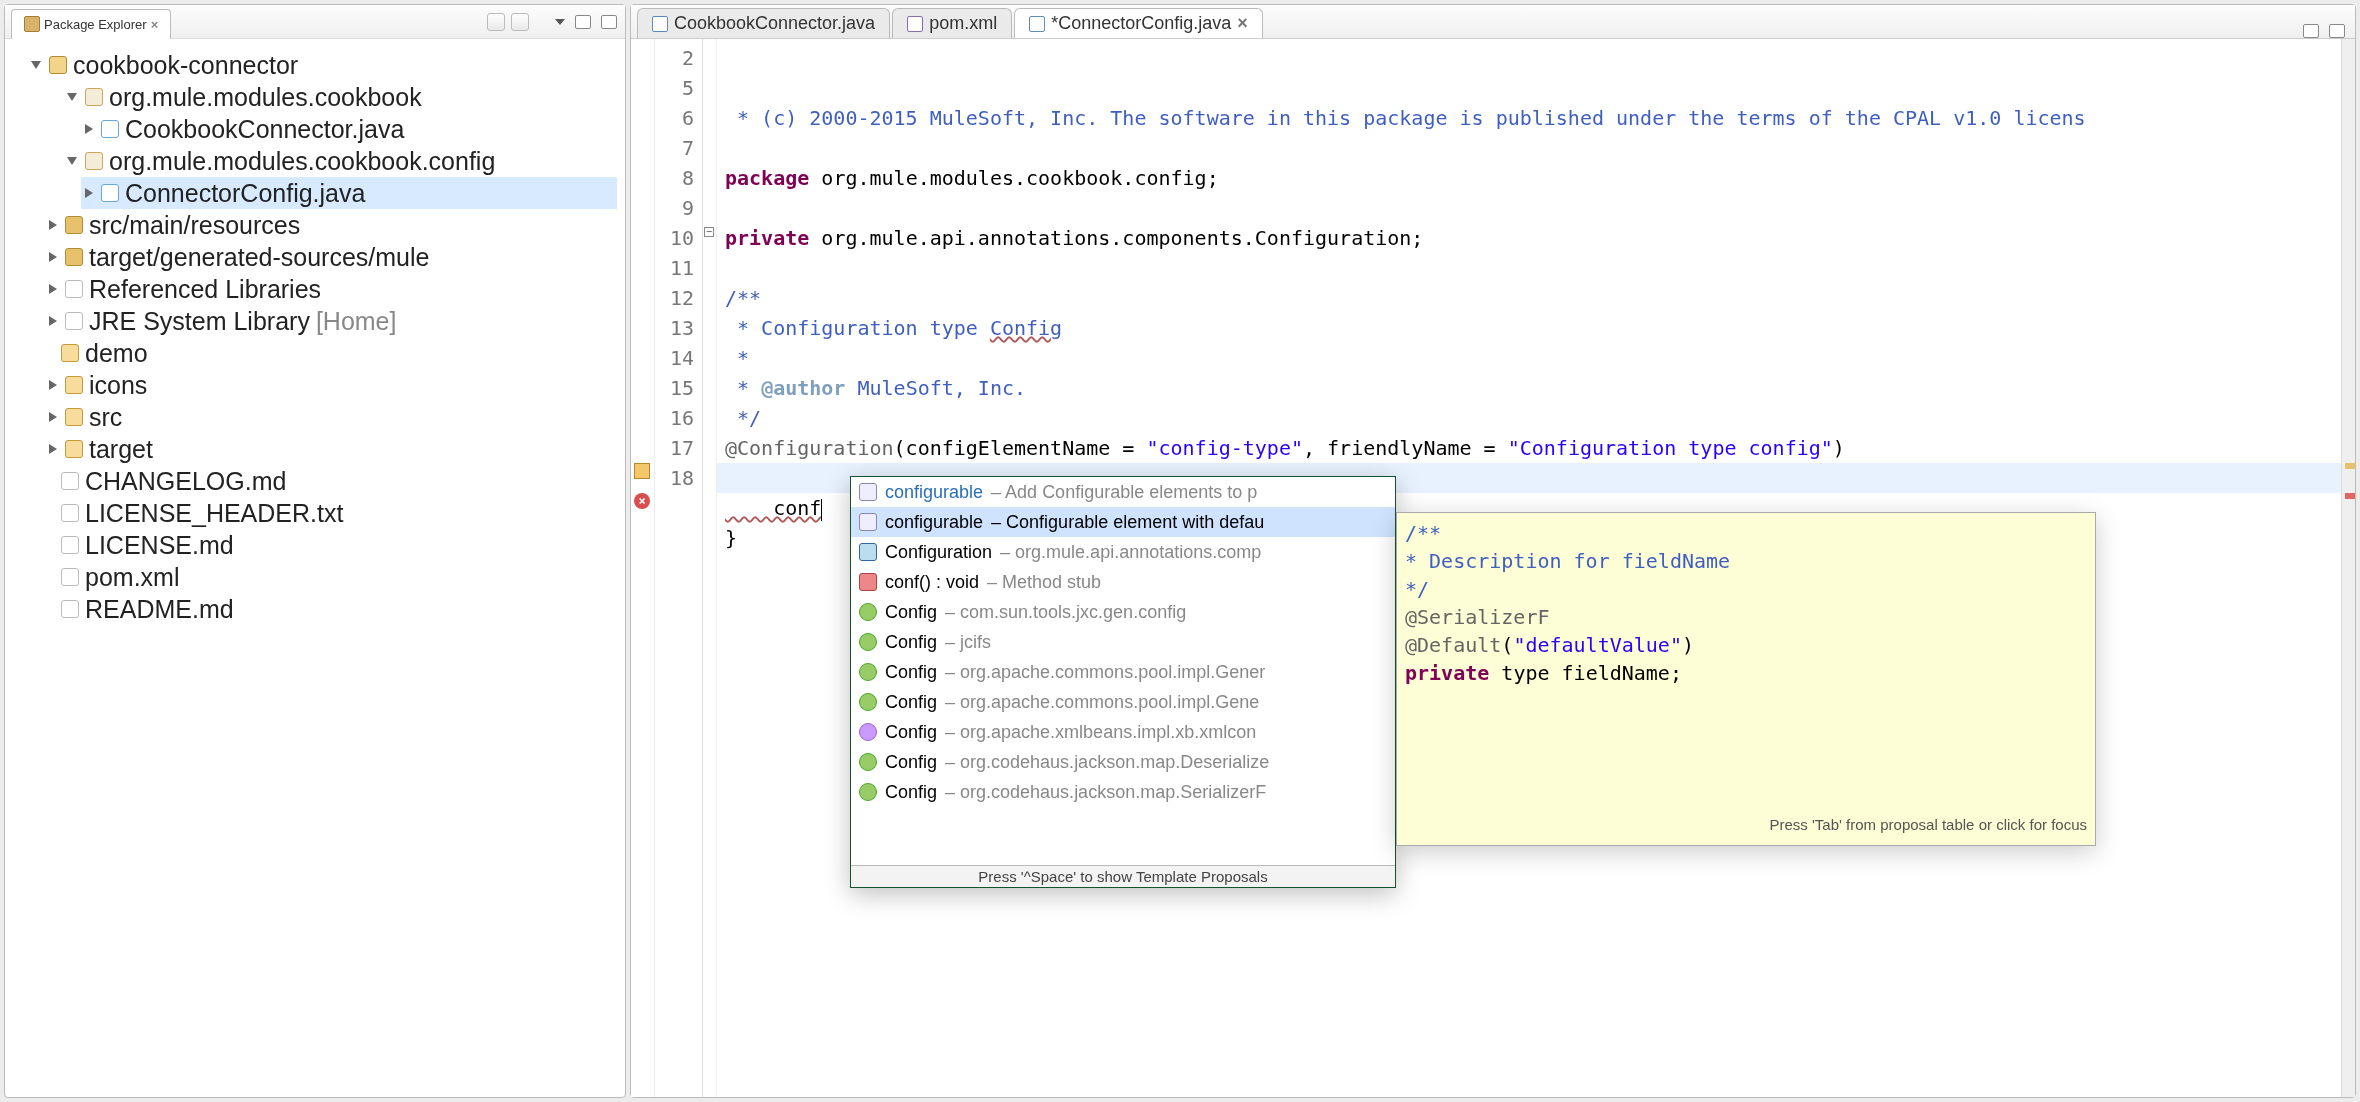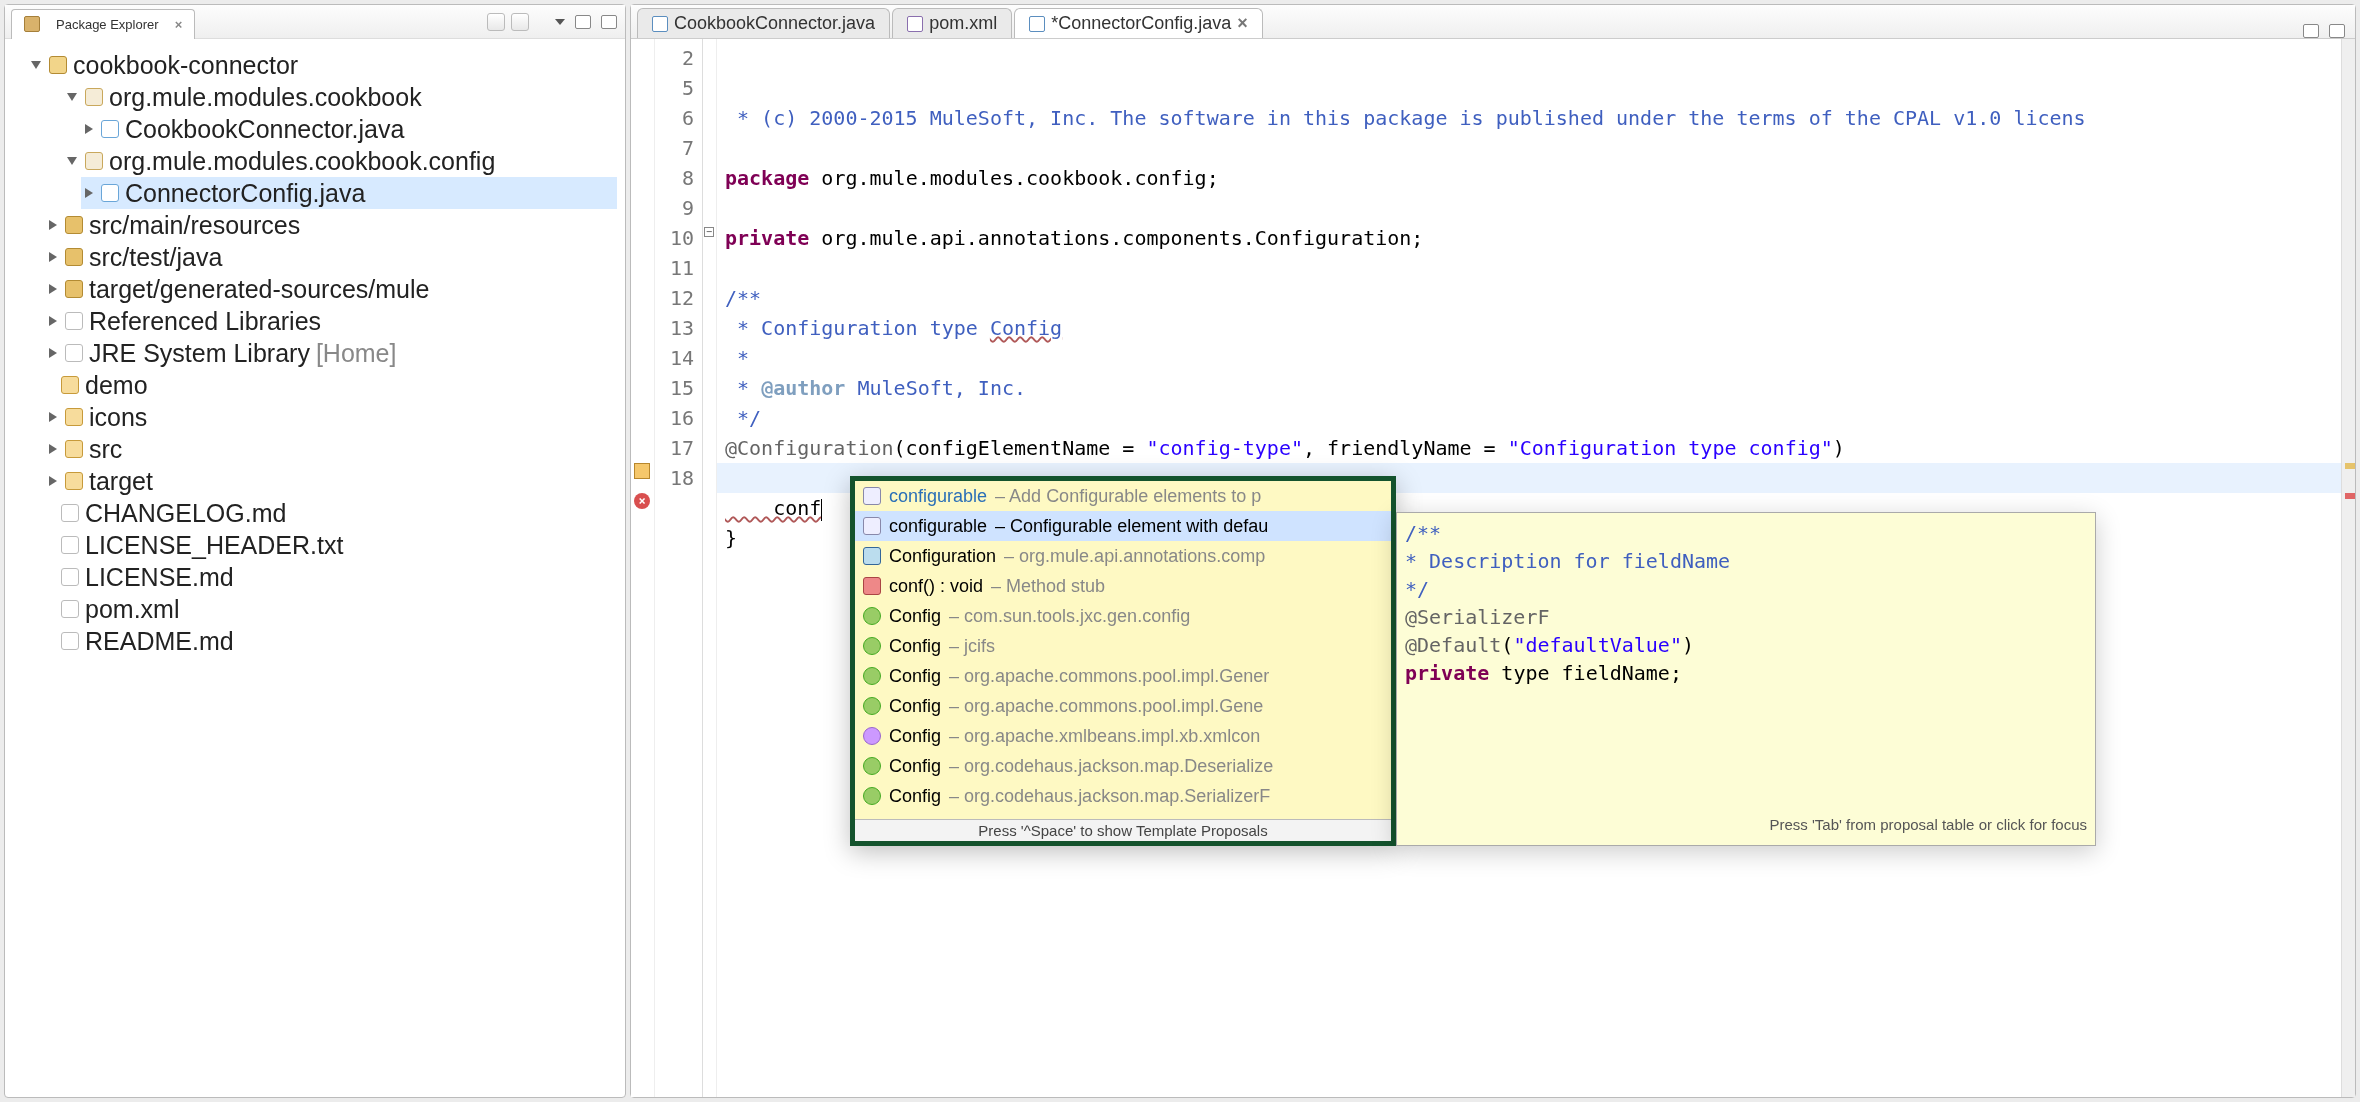--- a/index.html
+++ b/index.html
@@ -10,7 +10,7 @@
 .editor-panel{flex:1}
 
 .panel-header{display:flex;align-items:center;height:34px;border-bottom:1px solid #ddd;background:linear-gradient(#fdfdfd,#efefef)}
-.view-tab{display:inline-flex;align-items:center;gap:16px;height:30px;padding:0 12px;margin-left:6px;margin-top:4px;background:#fff;border:1px solid #bbb;border-bottom:none;border-radius:4px 4px 0 0;font-size:13px;color:#333;position:relative}
+.view-tab{display:inline-flex;align-items:center;gap:4px;height:30px;padding:0 12px;margin-left:6px;margin-top:4px;background:#fff;border:1px solid #bbb;border-bottom:none;border-radius:4px 4px 0 0;font-size:13px;color:#333;position:relative}
 .view-tab .close-x{color:#888;font-weight:bold;cursor:pointer}
 .icon-box{width:16px;height:16px;display:inline-block;background:#d9b26b;border:1px solid #a57f3a;border-radius:2px;position:relative}
 .toolbar-icons{margin-left:auto;display:flex;align-items:center;gap:6px;padding-right:8px}

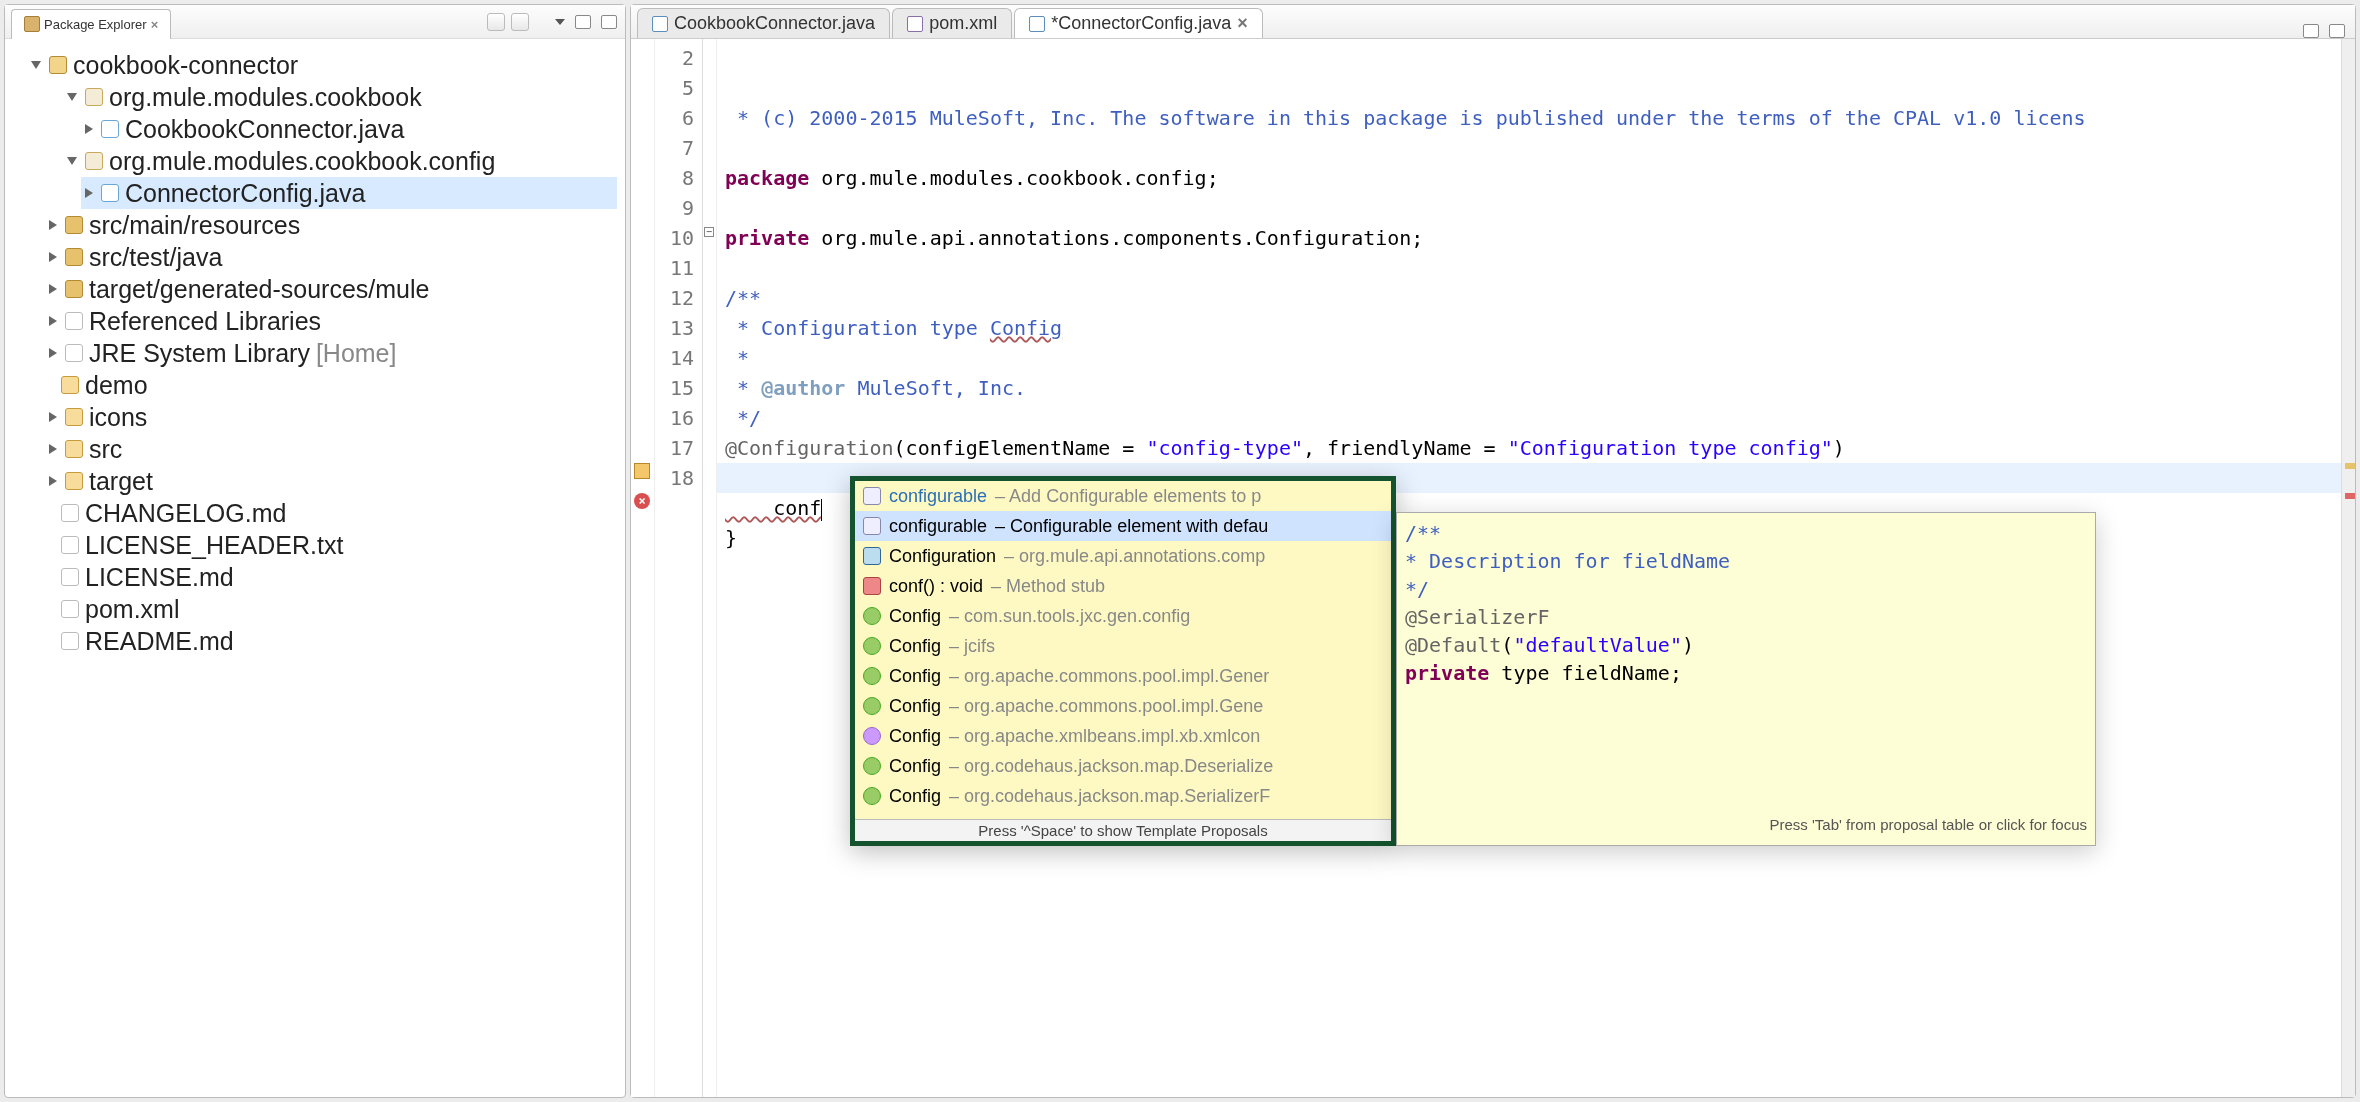--- a/index.html
+++ b/index.html
@@ -156,13 +156,6 @@
                 <div class="row">
                   <span class="disclosure closed"></span>
                   <span class="ticon srcfolder"></span>
-                  <span>src/test/java</span>
-                </div>
-              </li>
-            <li>
-                <div class="row">
-                  <span class="disclosure closed"></span>
-                  <span class="ticon srcfolder"></span>
                   <span>target/generated-sources/mule</span>
                 </div>
               </li>

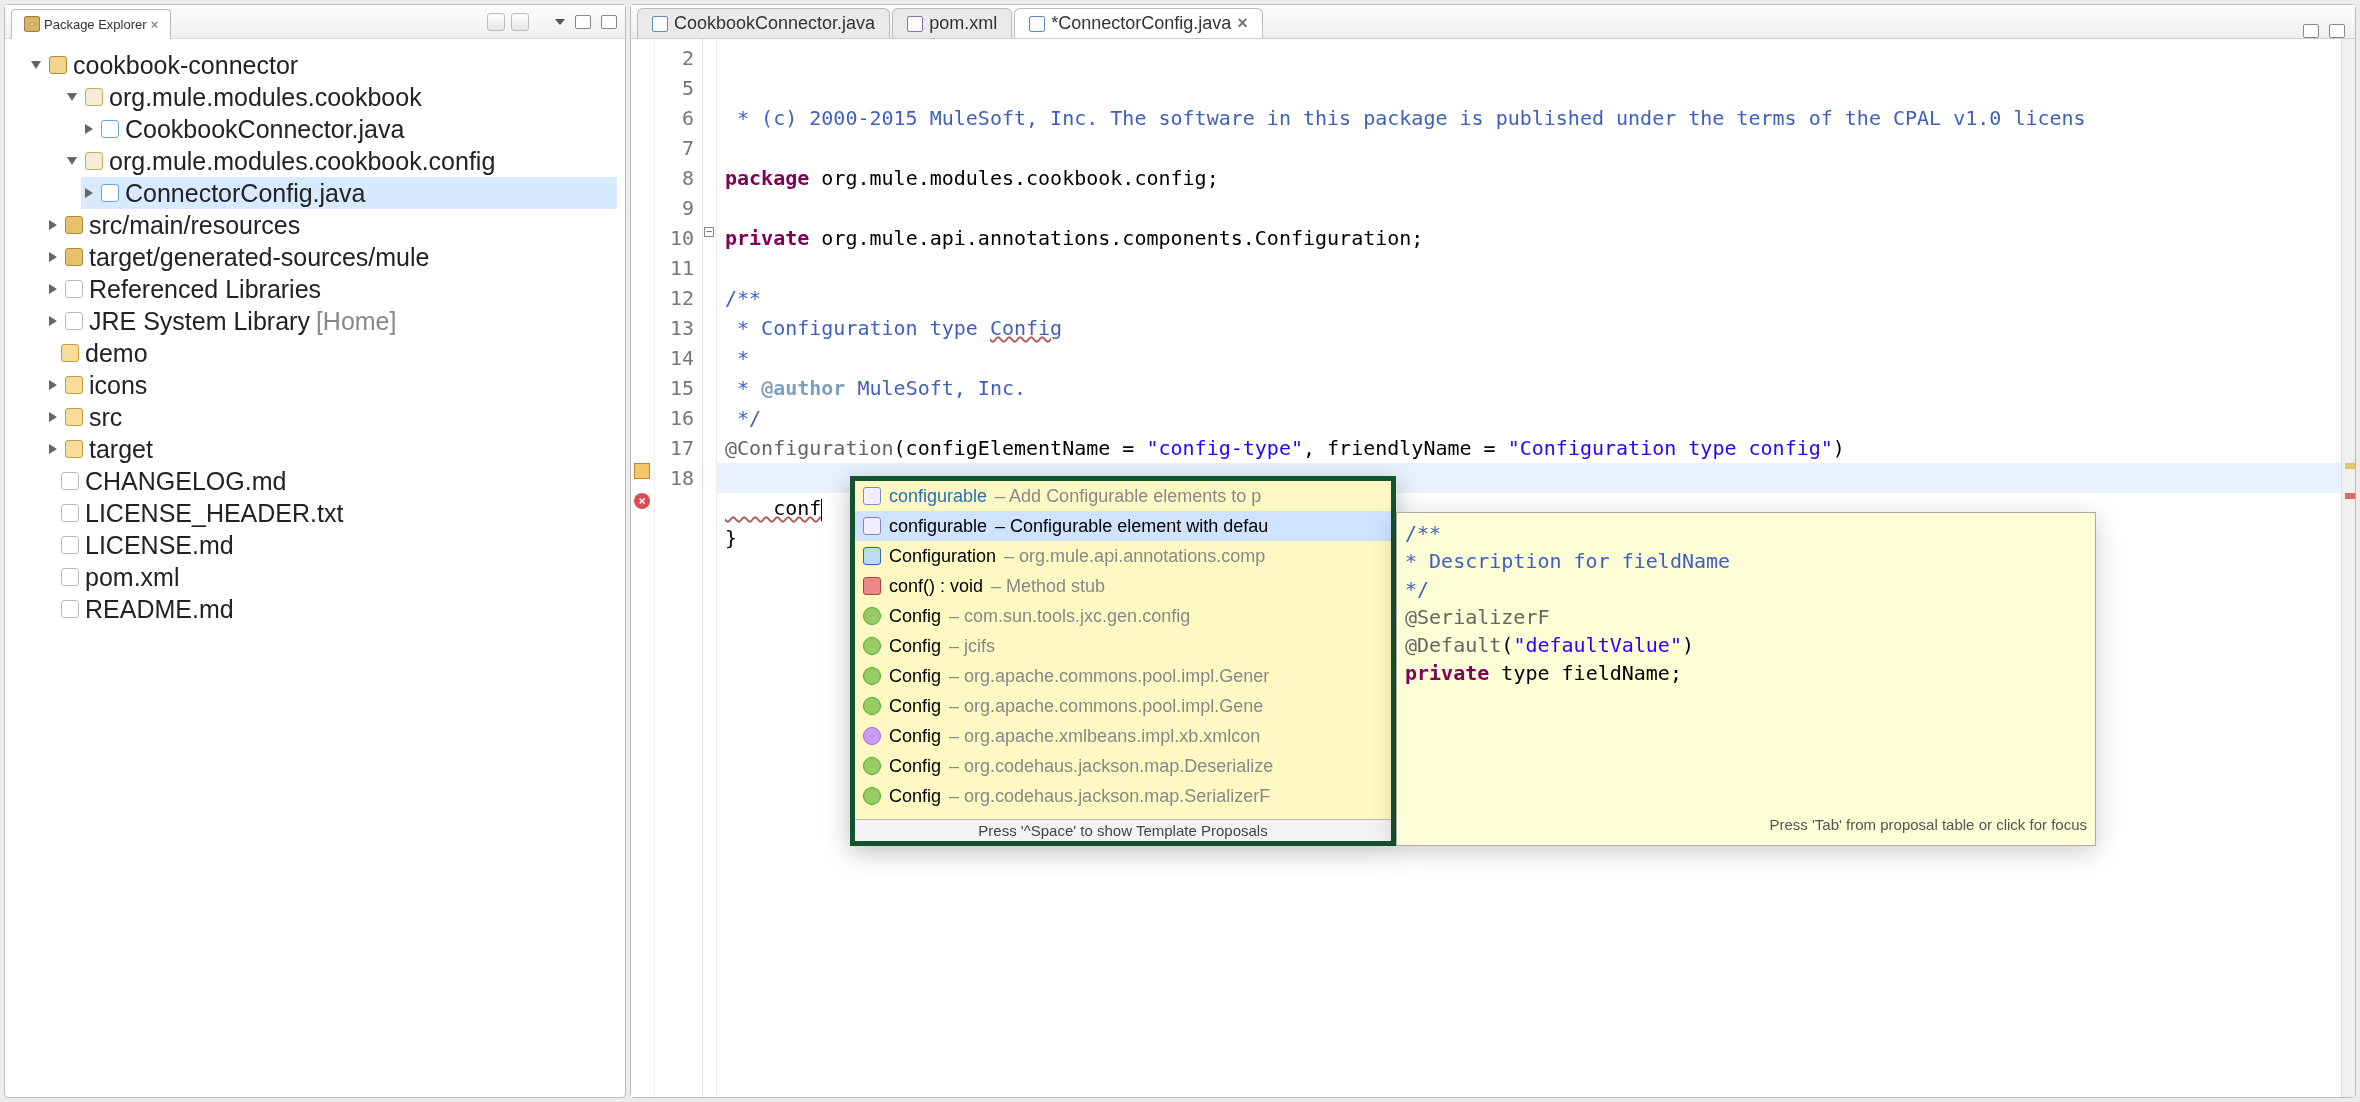--- a/index.html
+++ b/index.html
@@ -58,7 +58,7 @@
 .warn-marker{position:absolute;left:3px;width:16px;height:16px;background:#f5c76b;border:1px solid #b8872c}
 .fold-minus{position:absolute;left:1px;width:10px;height:10px;border:1px solid #888;background:#fff;font-size:10px;line-height:8px;text-align:center;color:#555}
 
-.ac-popup{position:absolute;top:476px;left:850px;width:546px;height:370px;background:#fef9c3;border:5px solid #14532d;box-shadow:0 6px 24px rgba(0,0,0,.25);font-family:"Lucida Grande",Arial,sans-serif;font-size:18px;display:flex;flex-direction:column;z-index:50}
+.ac-popup{position:absolute;top:476px;left:850px;width:546px;height:412px;background:#ffffff;border:1px solid #14532d;box-shadow:0 6px 24px rgba(0,0,0,.25);font-family:"Lucida Grande",Arial,sans-serif;font-size:18px;display:flex;flex-direction:column;z-index:50}
 .ac-list{flex:1;overflow:hidden}
 .ac-item{display:flex;align-items:center;gap:8px;padding:2px 8px;height:30px;white-space:nowrap;overflow:hidden;cursor:pointer}
 .ac-item.selected{background:#cfe3ff}

